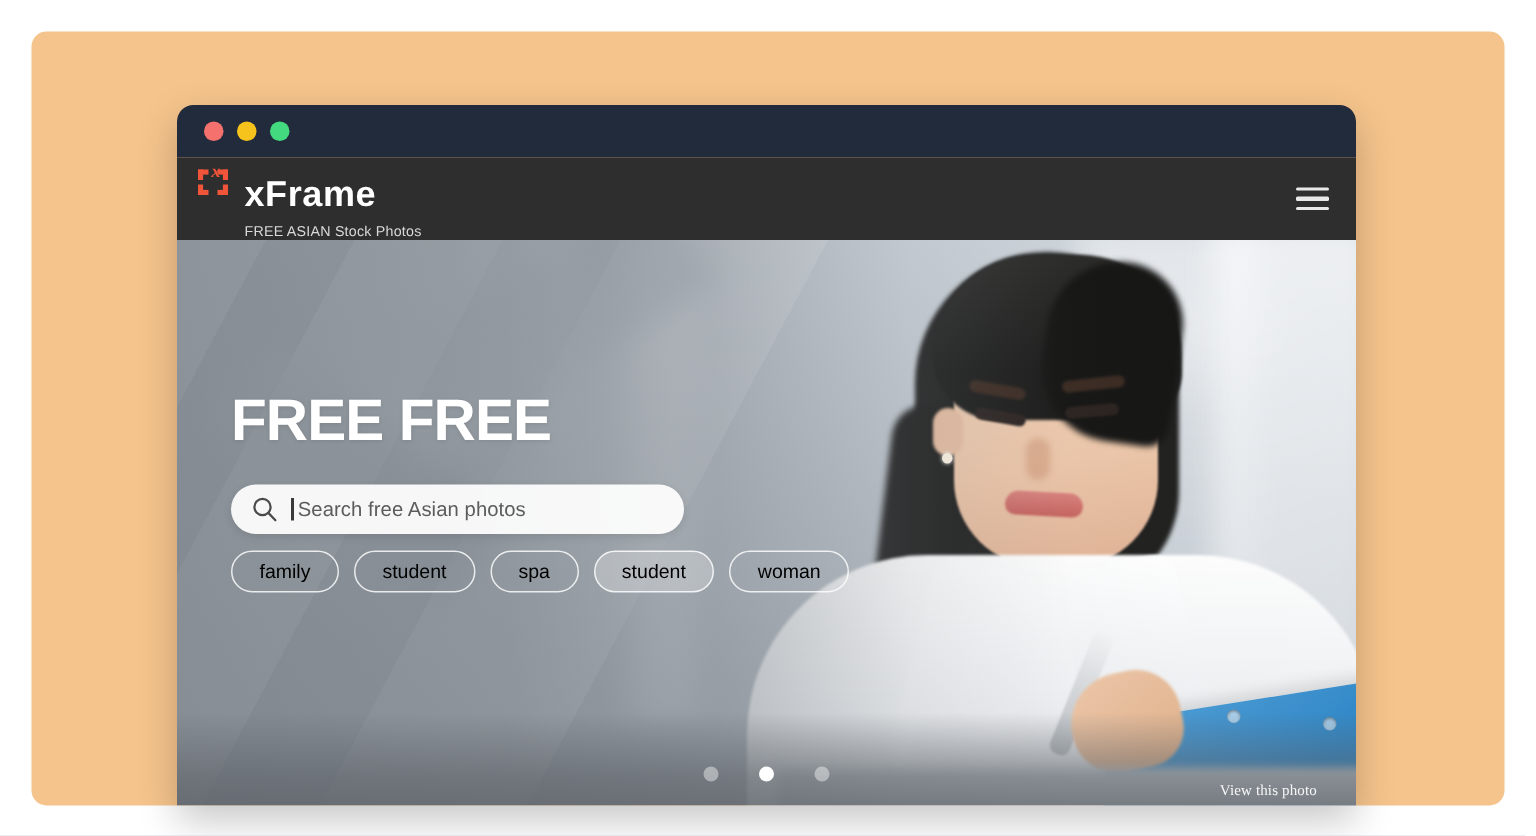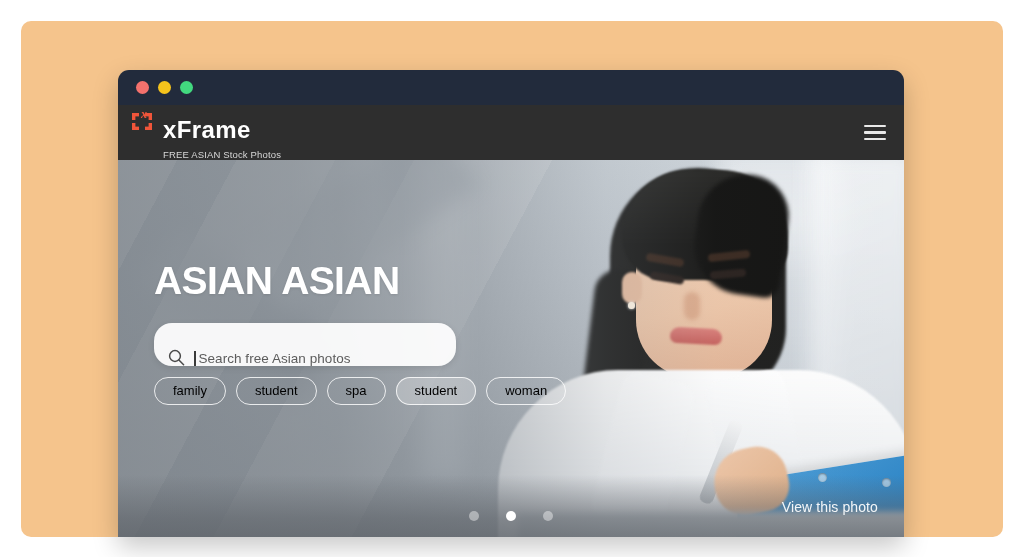--- a/index.html
+++ b/index.html
@@ -428,7 +428,7 @@
       <div class="hero-bottom-fade"></div>
 
       <div class="hero-content">
-        <div class="hero-title-1">ASIAN ASIAN</div>
+        <div class="hero-title-1">FREE FREE</div>
 
         <div class="search-bar">
           <span>

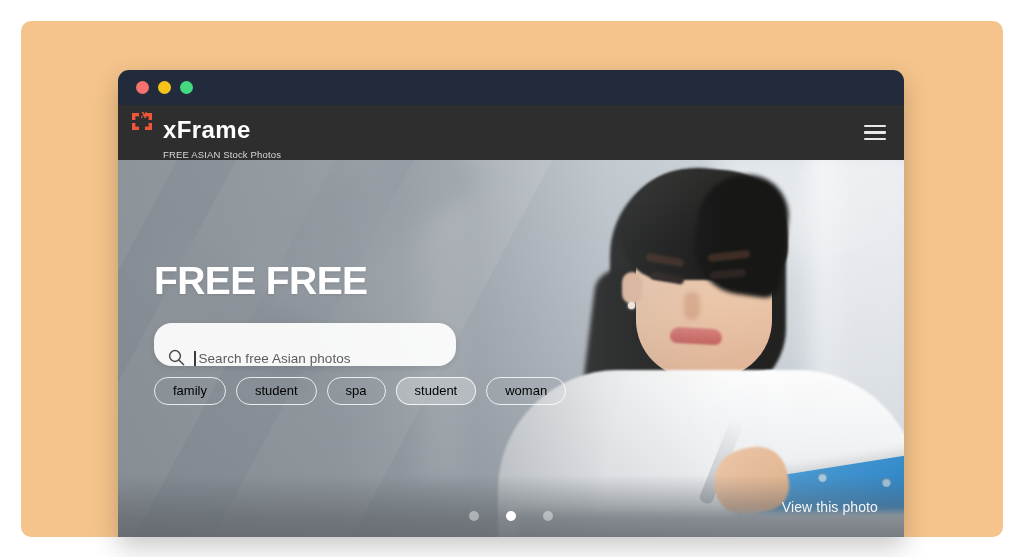--- a/index.html
+++ b/index.html
@@ -260,11 +260,11 @@
   .search-bar {
     margin-top: 21px;
     width: 302px;
-    height: 43px;
+    height: 33px;
     background: rgba(255,255,255,.93);
     border-radius: 18px;
     display: flex;
-    align-items: flex-end;
+    align-items: center;
     padding: 0 14px;
     gap: 9px;
     box-shadow: 0 2px 6px rgba(0,0,0,.10);

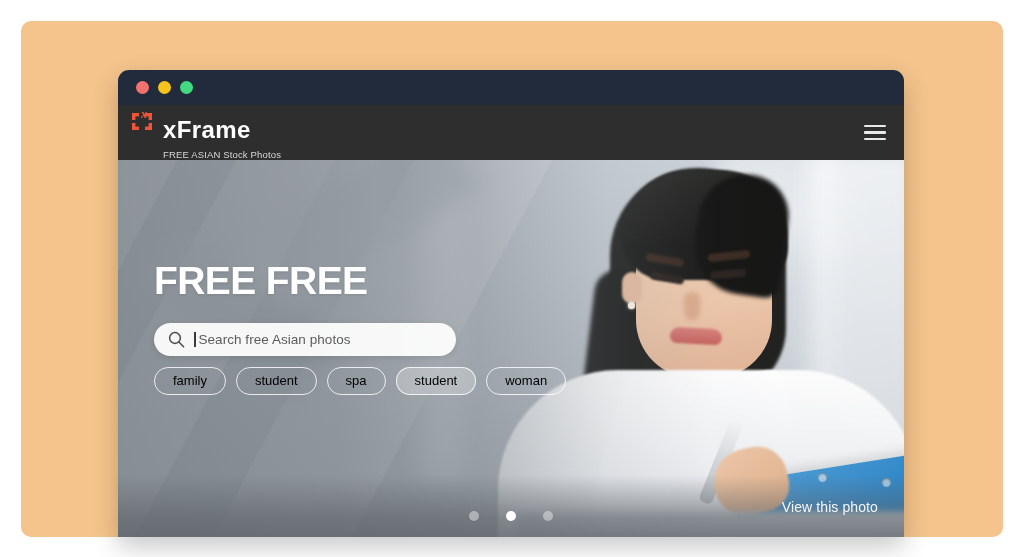--- a/index.html
+++ b/index.html
@@ -335,11 +335,12 @@
   .view-photo {
     position: absolute;
     right: 26px;
-    bottom: 22px;
+    bottom: 4px;
     color: rgba(255,255,255,.93);
-    font-size: 14px;
+    font-size: 10px;
     letter-spacing: 0.1px;
     cursor: pointer;
+    font-family: Liberation Serif, serif;
   }
 </style>
 </head>

